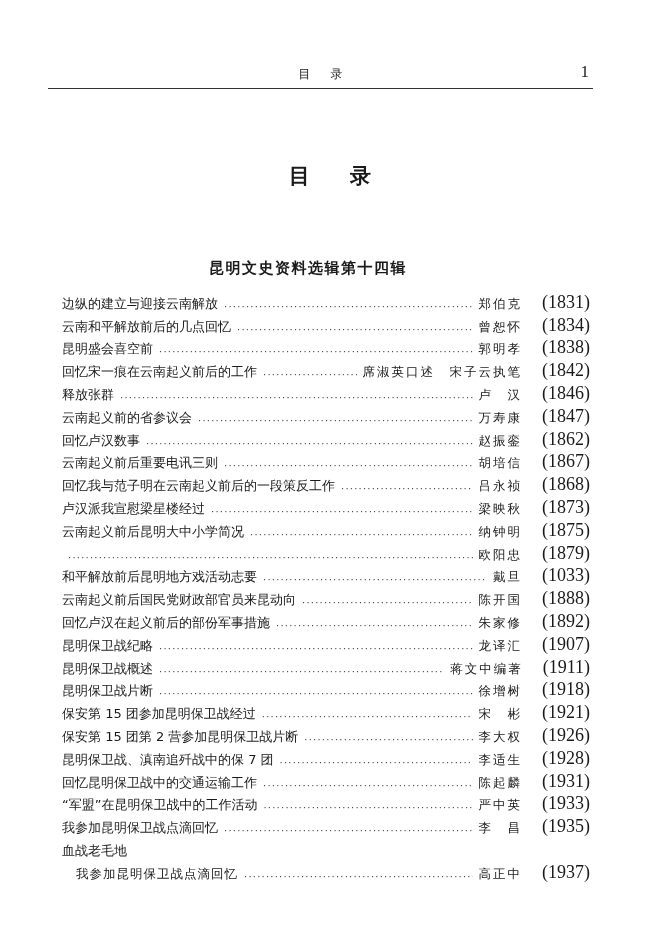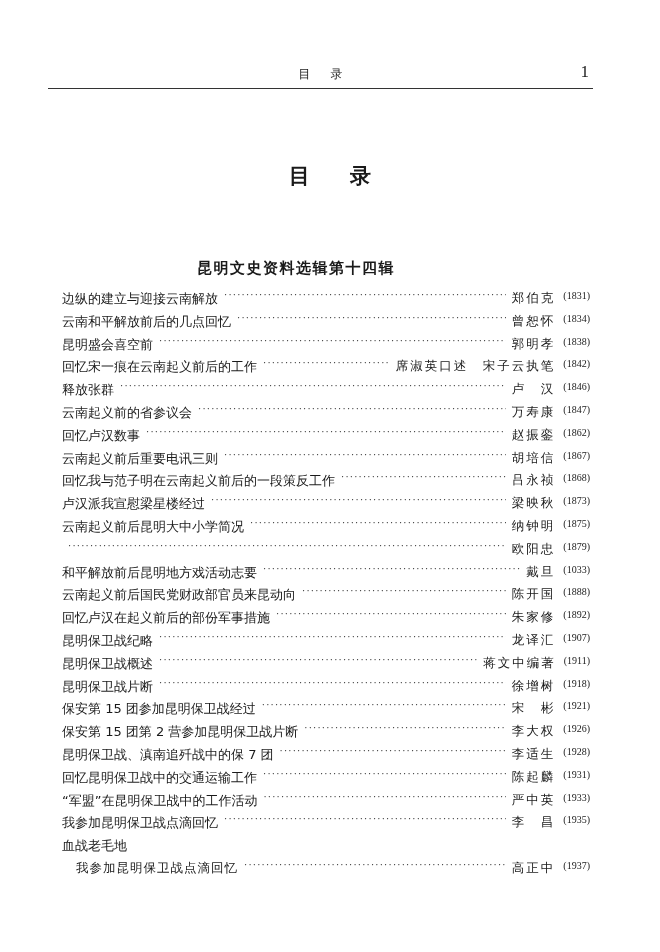--- a/index.html
+++ b/index.html
@@ -55,7 +55,7 @@
     }
     .section-title {
       position: absolute;
-      left: 4px;
+      left: 16px;
       width: 584px;
       top: 259px;
       text-align: center;

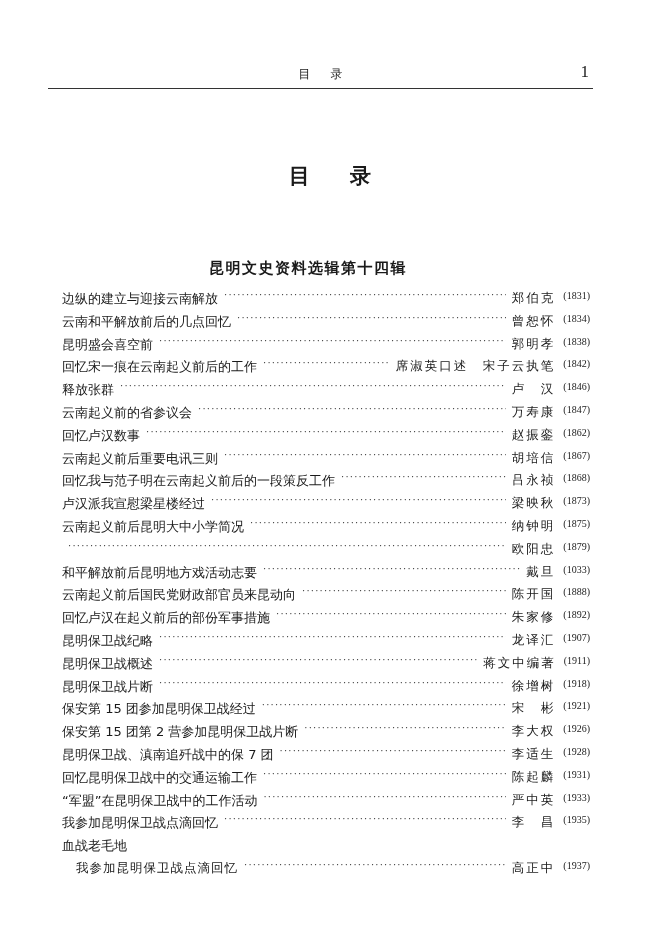--- a/index.html
+++ b/index.html
@@ -72,7 +72,7 @@
     }
     .toc-row {
       display: flex;
-      align-items: flex-start;
+      align-items: flex-end;
       height: 22.8px;
       font-size: 13px;
       white-space: nowrap;

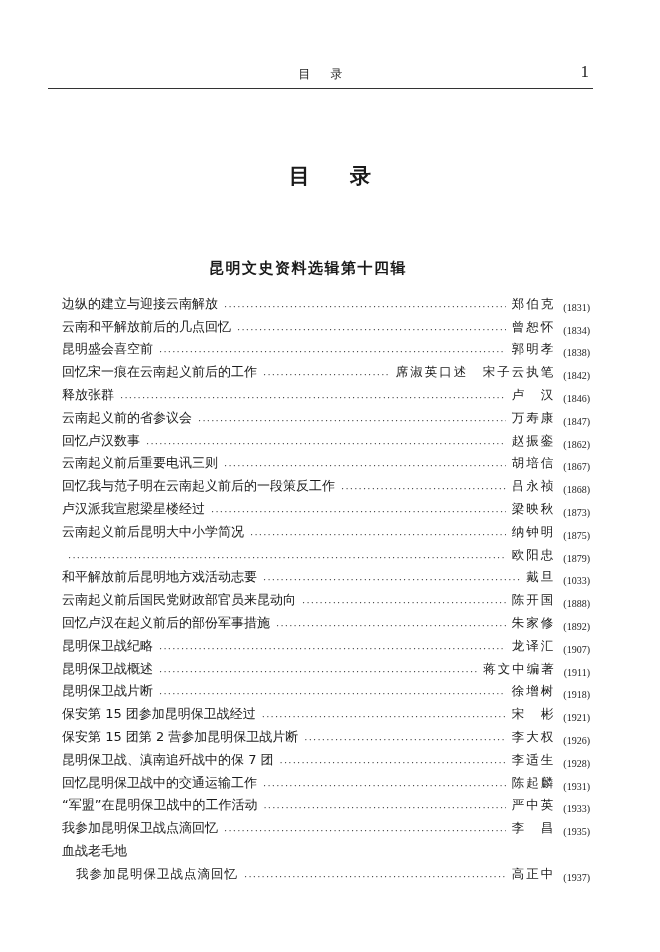--- a/index.html
+++ b/index.html
@@ -104,8 +104,8 @@
     .toc-page {
       flex: 0 0 auto;
       font-family: "Liberation Serif", serif;
-      font-size: 10px;
-      margin-left: 8px;
+      font-size: 18px;
+      margin-left: 20px;
     }
     .toc-row.sub {
       padding-left: 14px;

